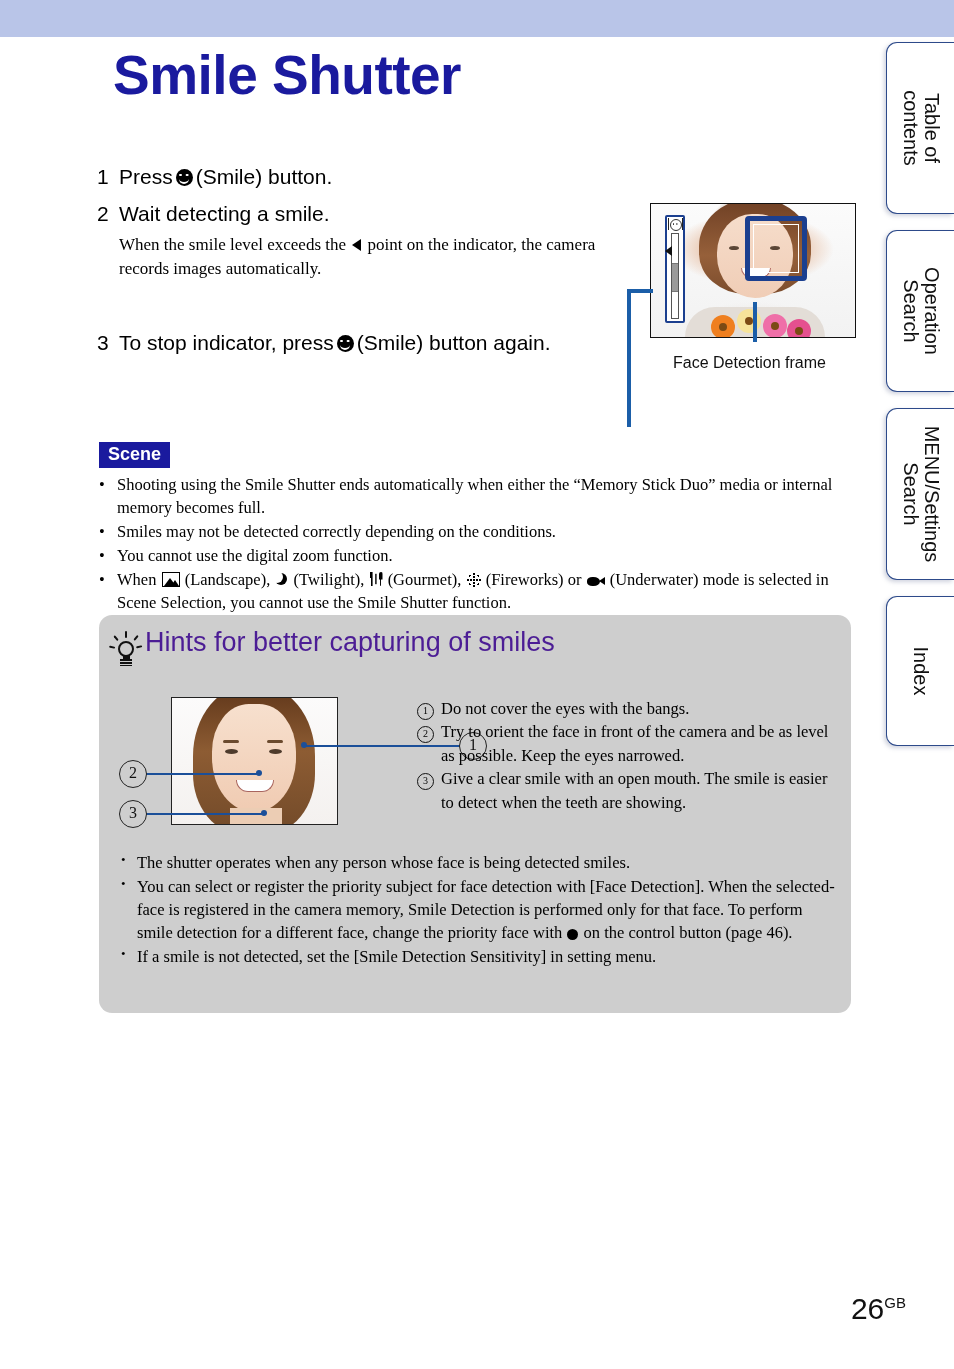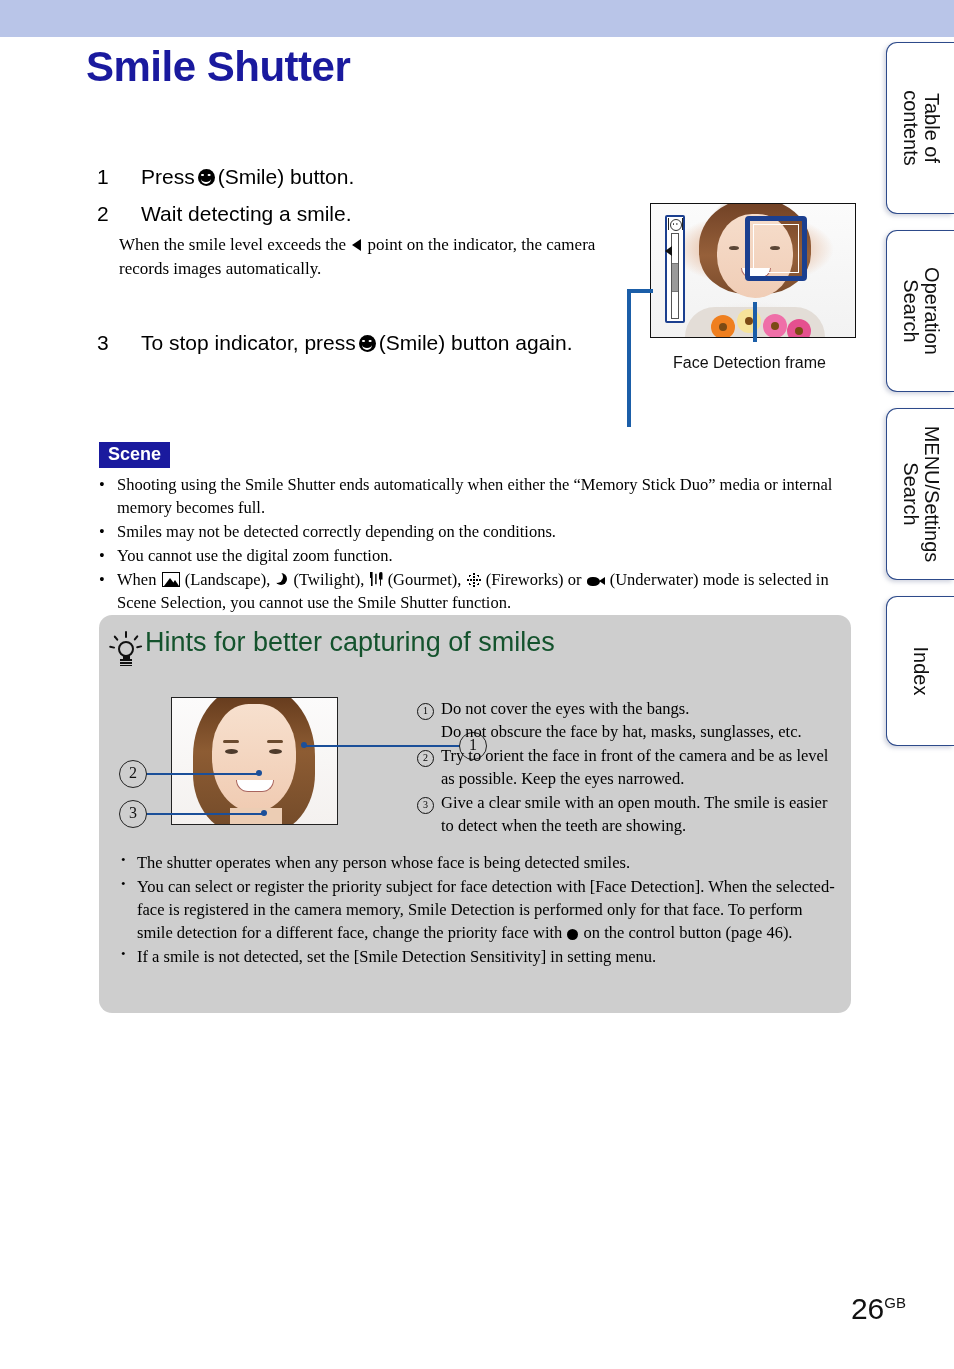--- a/index.html
+++ b/index.html
@@ -66,10 +66,10 @@
   
   .title {
     position: absolute;
-    left: 86px;
+    left: 113px;
     top: 6px;
     font-family: "Liberation Sans", sans-serif;
-    font-size: 42px;
+    font-size: 55px;
     font-weight: bold;
     color: #1a1a9e;
     letter-spacing: -0.5px;

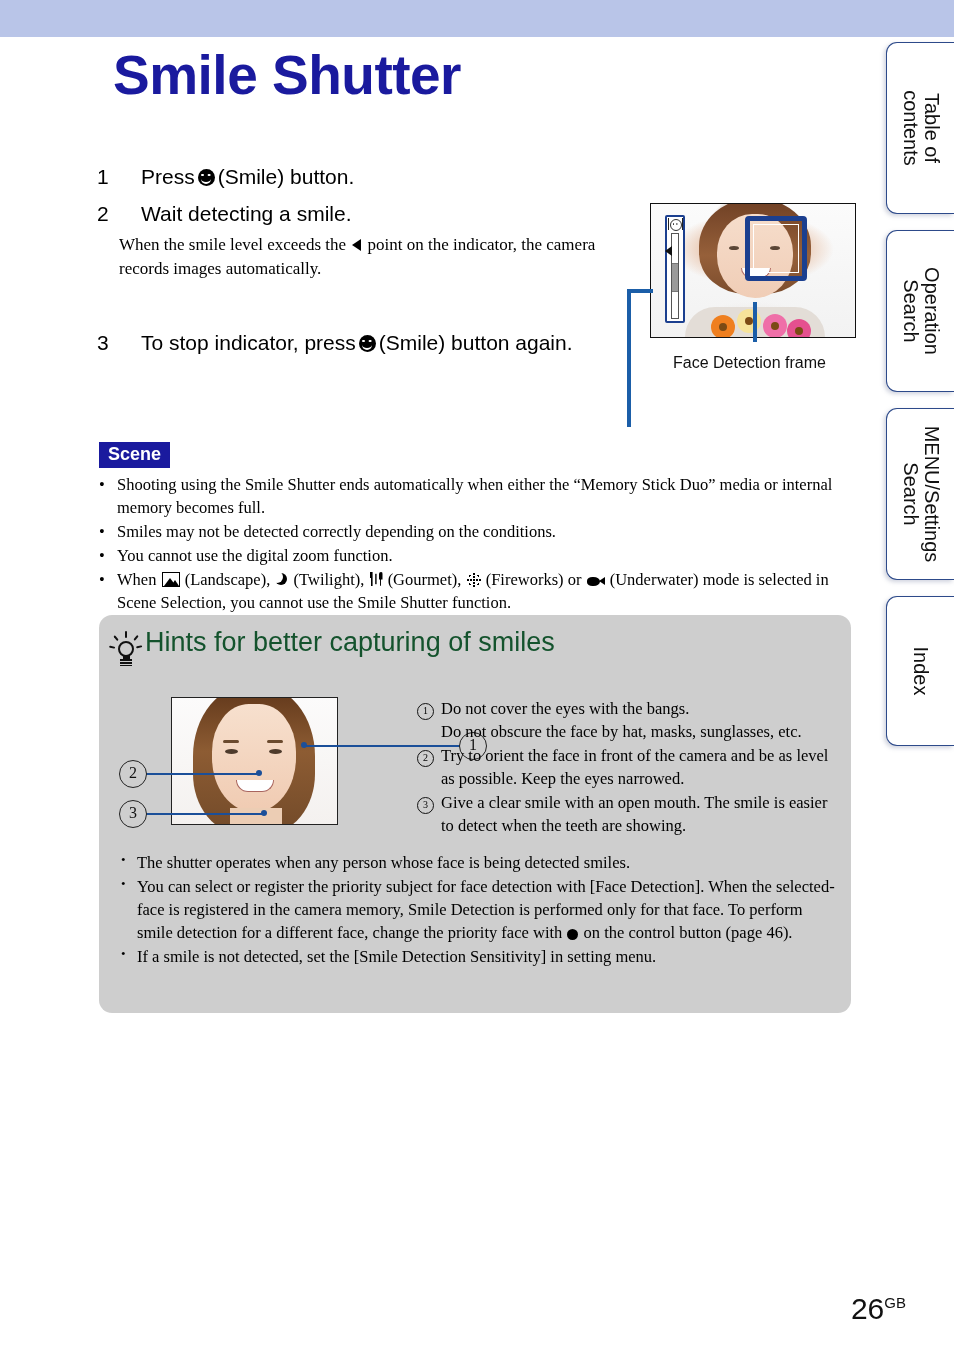--- a/index.html
+++ b/index.html
@@ -97,7 +97,7 @@
     width: 22px;
     flex: 0 0 22px;
   }
-  .step .stxt { white-space: nowrap; margin-left: 22px; }
+  .step .stxt { white-space: nowrap; }
   #step1 { top: 128px; }
   #step2 { top: 165px; }
   #step3 { top: 294px; }

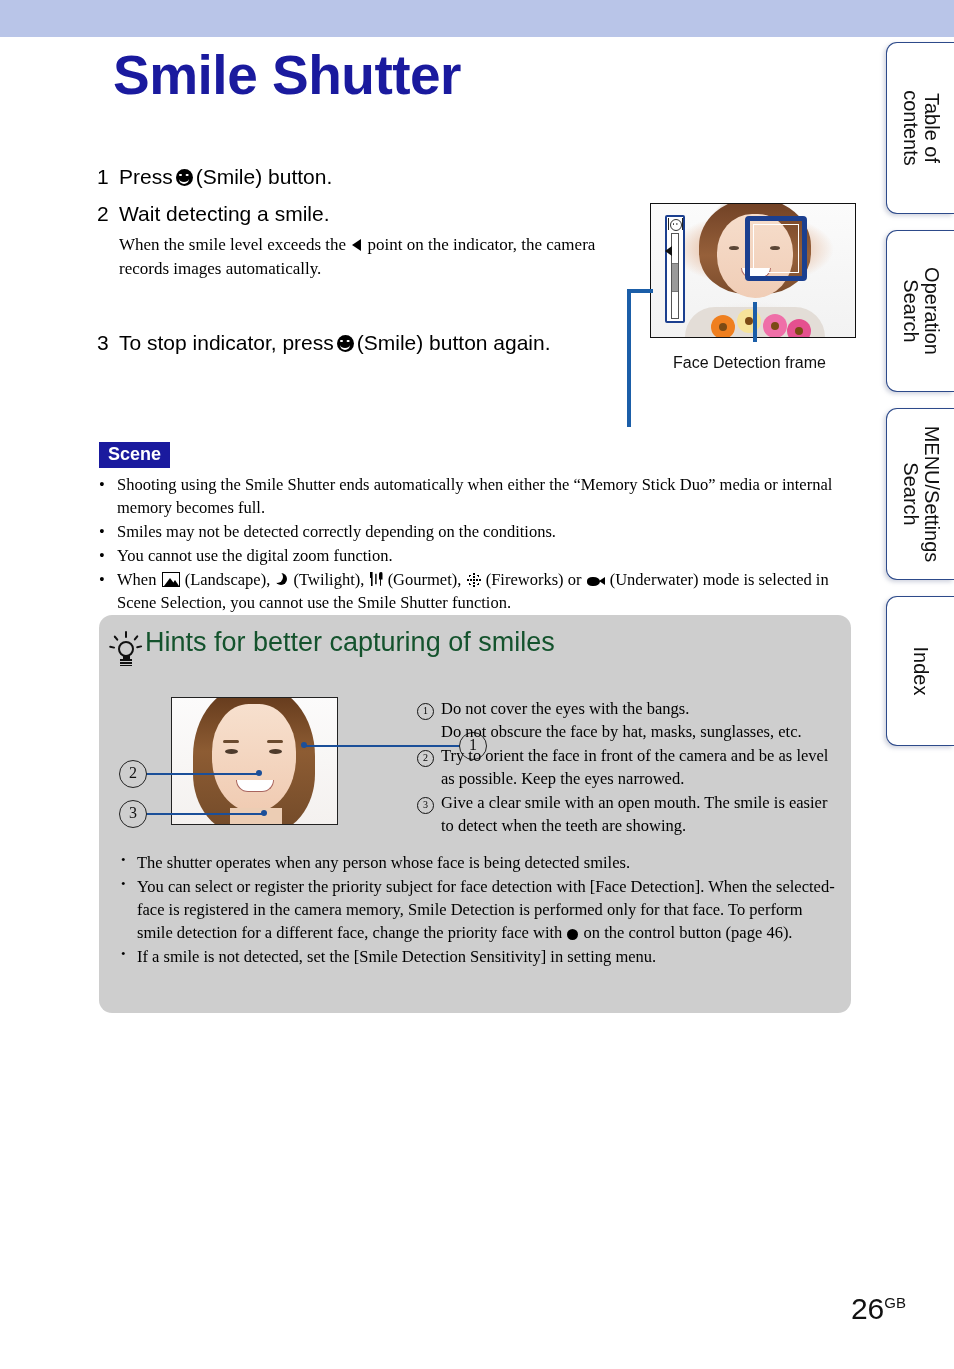--- a/index.html
+++ b/index.html
@@ -460,7 +460,7 @@
     left: 46px; top: 12px;
     font-family: "Liberation Sans", sans-serif;
     font-size: 27px;
-    color: #14532d;
+    color: #4c1d95;
   }
   .bulb {
     position: absolute;

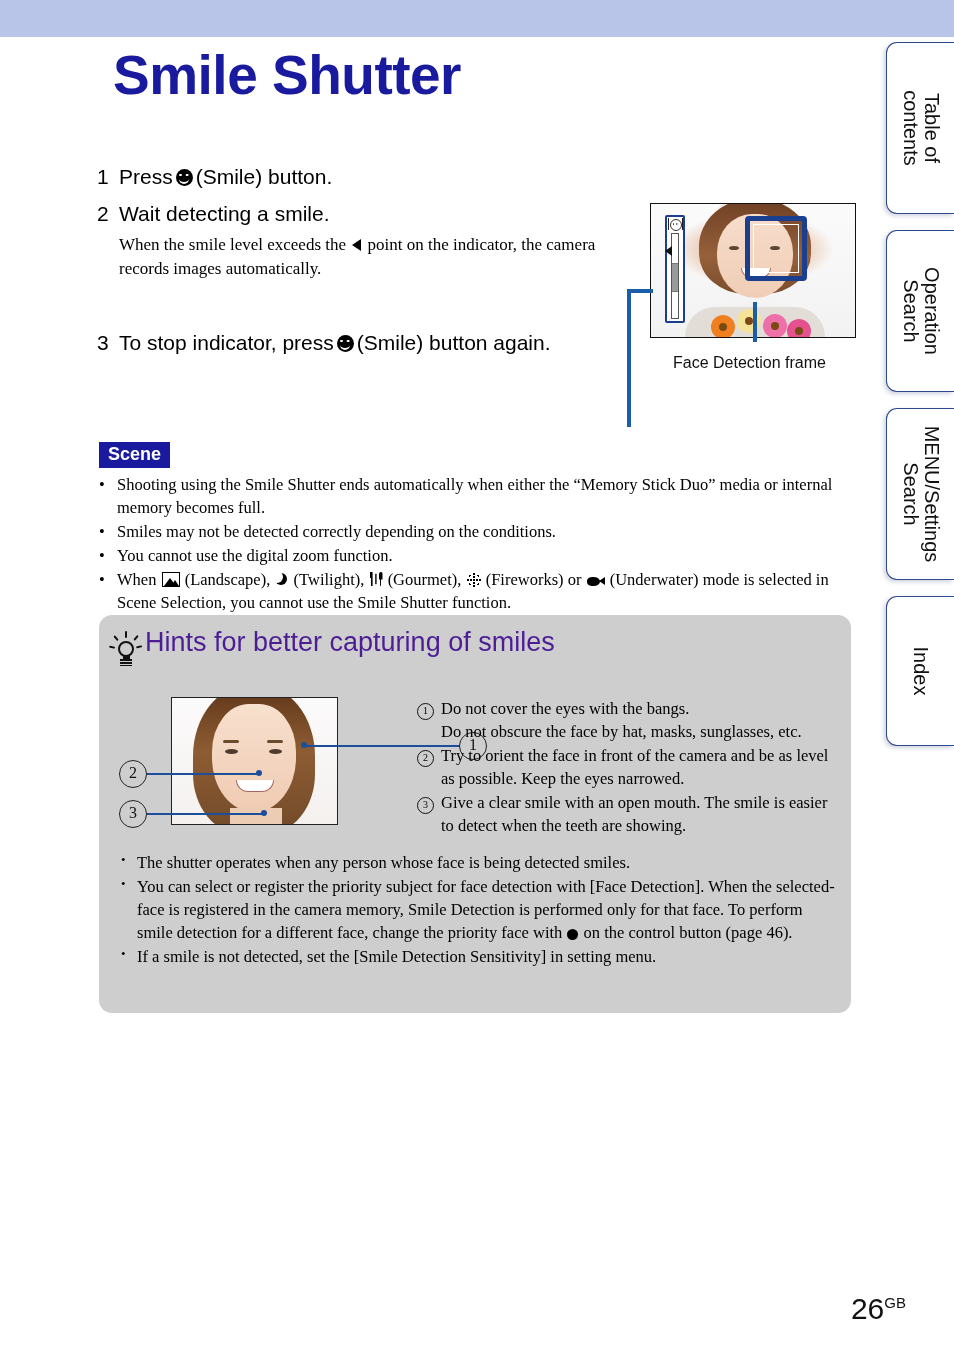--- a/index.html
+++ b/index.html
@@ -773,7 +773,6 @@
         <span class="nmark"><span class="circnum">1</span></span>
         <span class="ntext">
           <span>Do not cover the eyes with the bangs.</span><br>
-          <span>Do not obscure the face by hat, masks, sunglasses, etc.</span>
         </span>
       </div>
       <div class="nrow">

